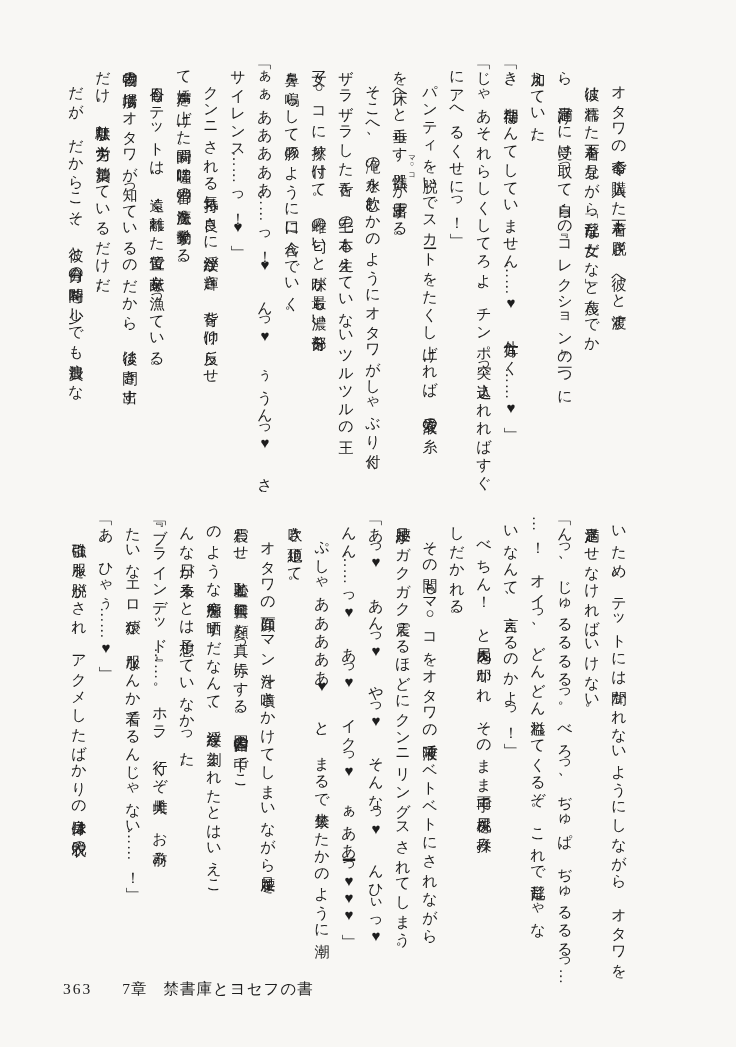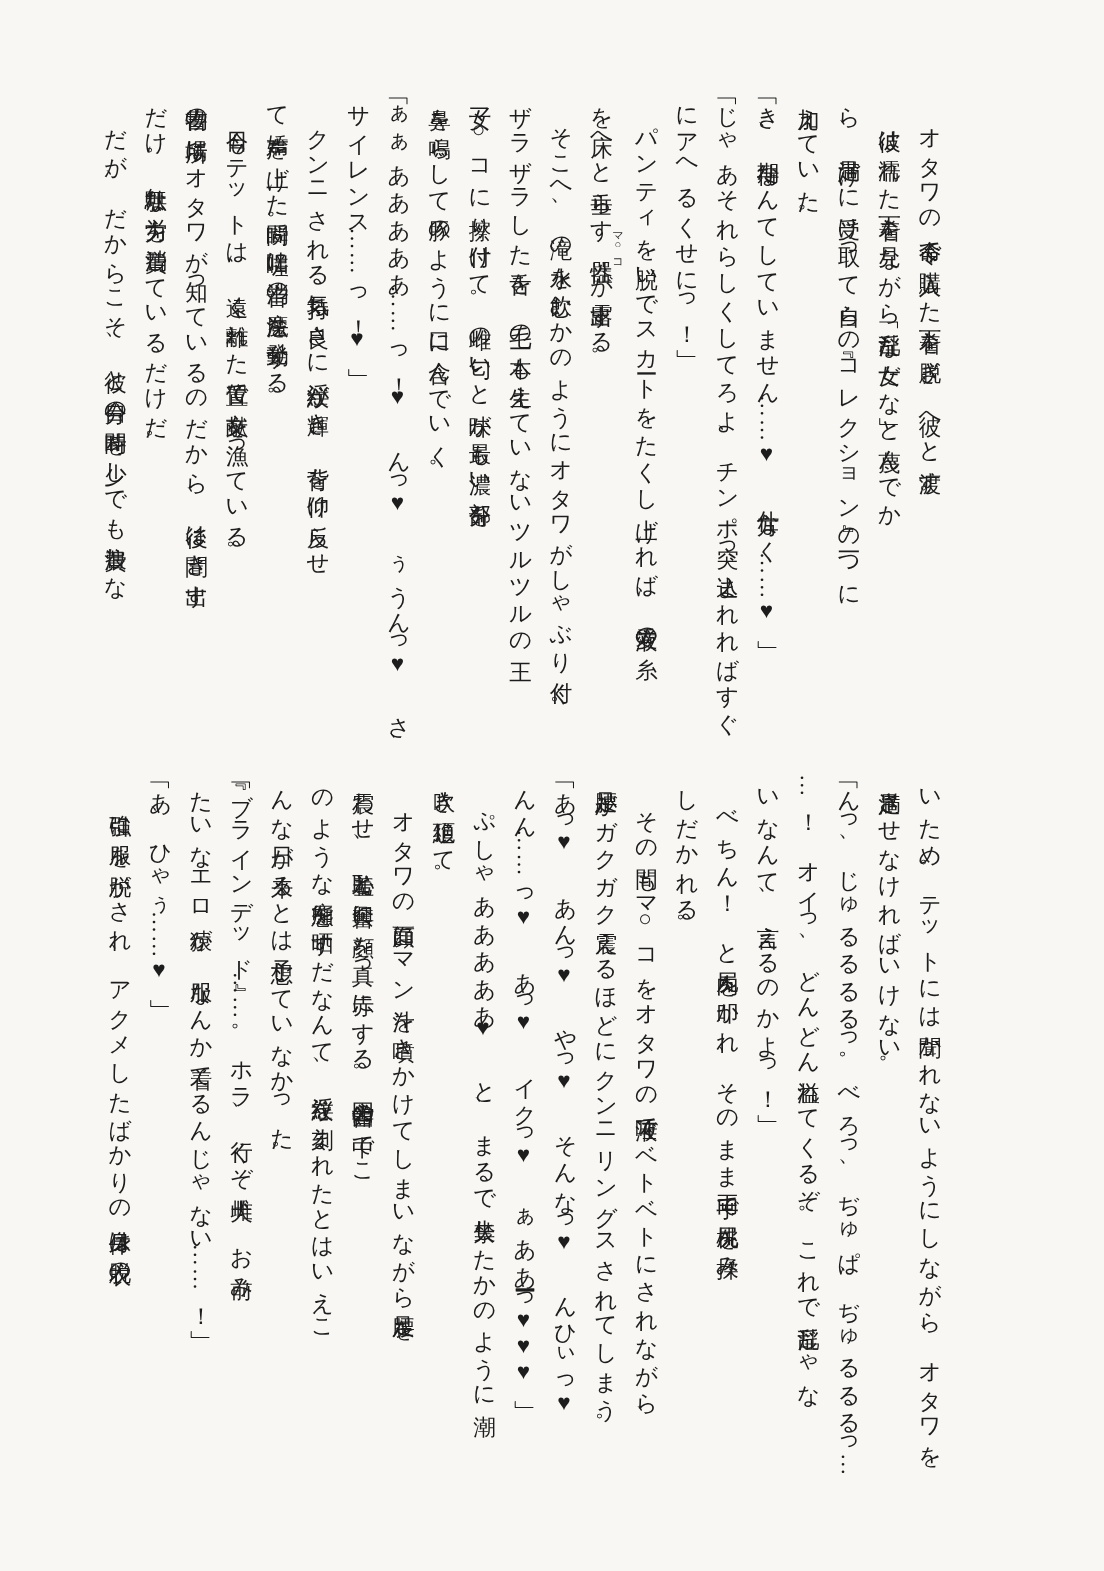--- a/index.html
+++ b/index.html
@@ -100,6 +100,11 @@
       <p class="indent">強引に服を脱がされ、アクメしたばかりの身体は脱衣の</p>
     </div>
 
+  <div class="footer">
+    <span class="pageno">363</span>
+    <span class="chapter">7章</span>
+    <span class="chapter-title">禁書庫とヨセフの書</span>
+  </div>
 
 </div>
 

